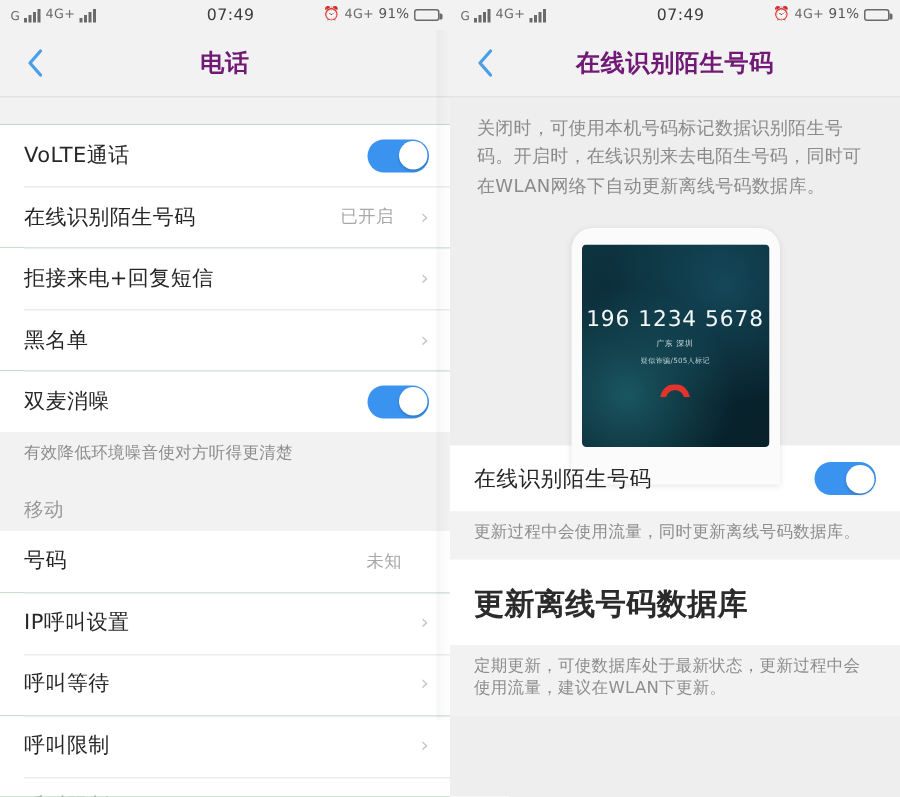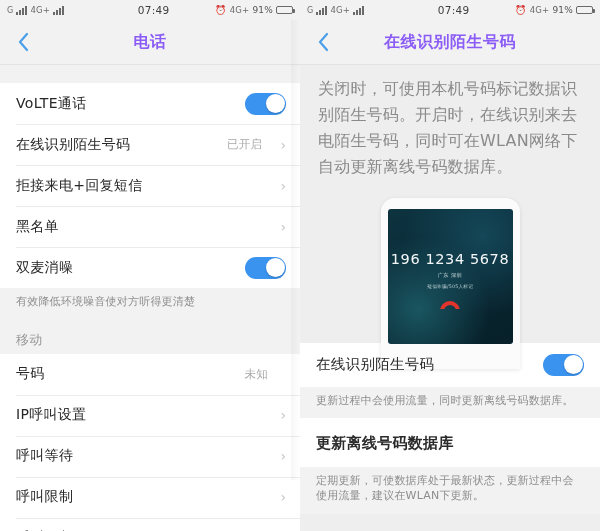--- a/index.html
+++ b/index.html
@@ -114,7 +114,7 @@
     text-align: center;
     font-size: 16px;
     font-weight: bold;
-    color: #8b5cf6;
+    color: #701a75;
     letter-spacing: 0.5px;
     pointer-events: none;
   }

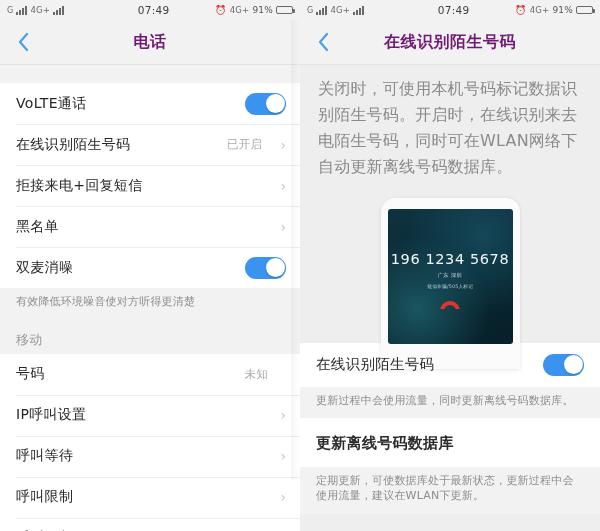--- a/index.html
+++ b/index.html
@@ -205,7 +205,7 @@
   .desc-block {
     background: #eeeeee;
     padding: 11px 18px 13px 18px;
-    font-size: 16px;
+    font-size: 12px;
     color: #8a8a8a;
     line-height: 1.62;
     letter-spacing: 0.2px;

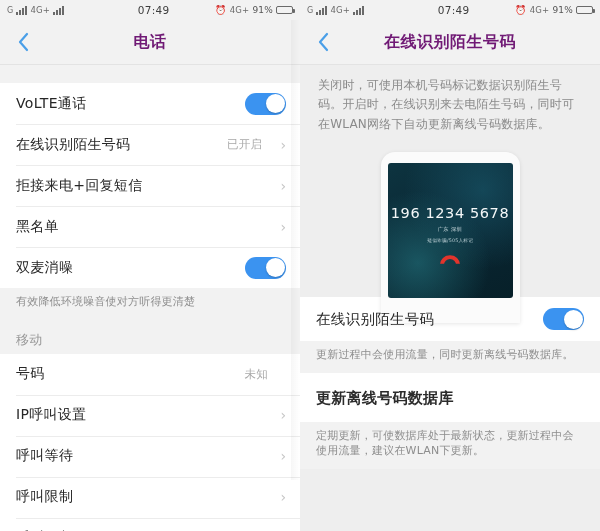--- a/index.html
+++ b/index.html
@@ -290,7 +290,7 @@
   }
   .section-row .row-label { font-size: 14.5px; }
   .big-title {
-    font-size: 15px;
+    font-size: 20px;
     font-weight: bold;
     color: #2b2b2b;
     background: #ffffff;

